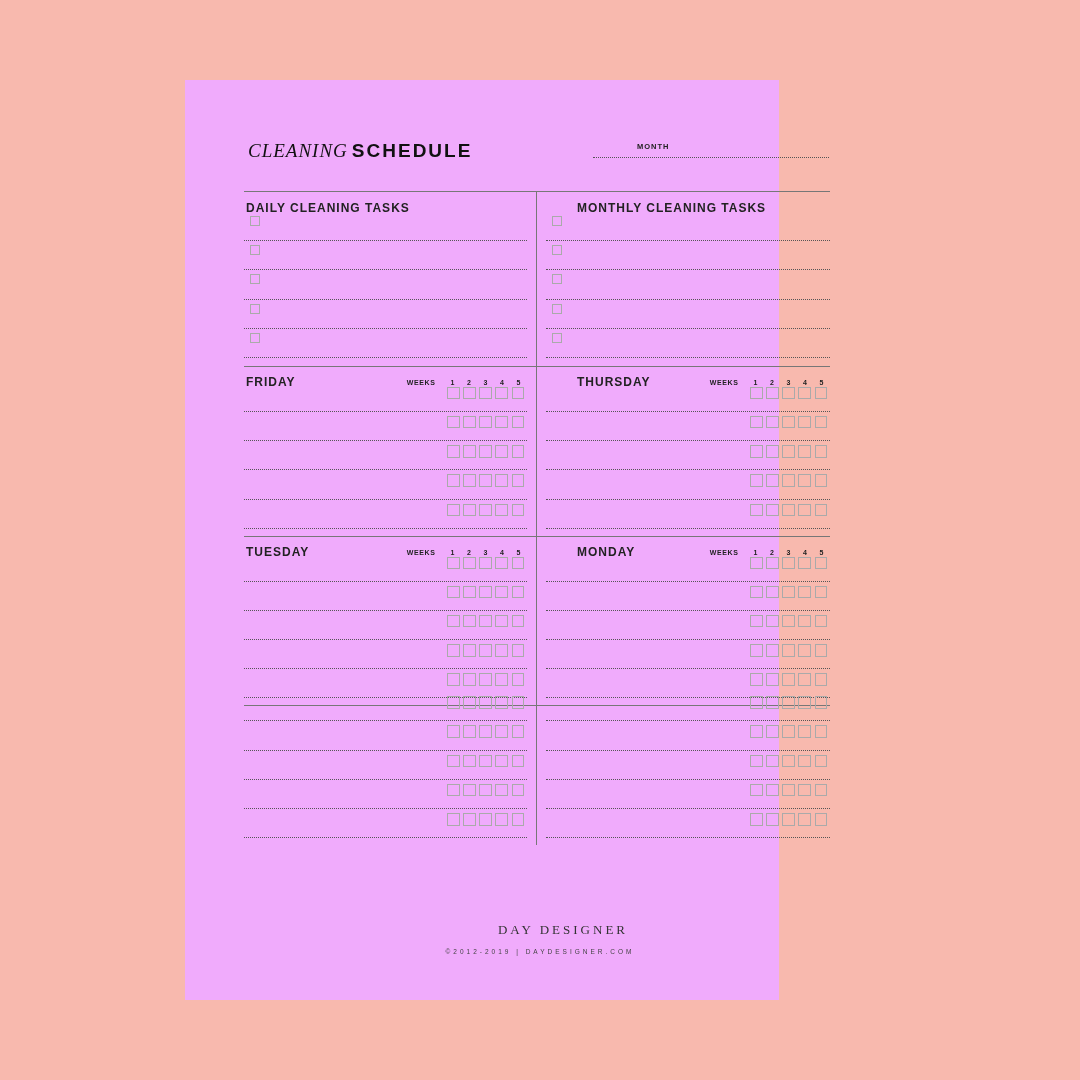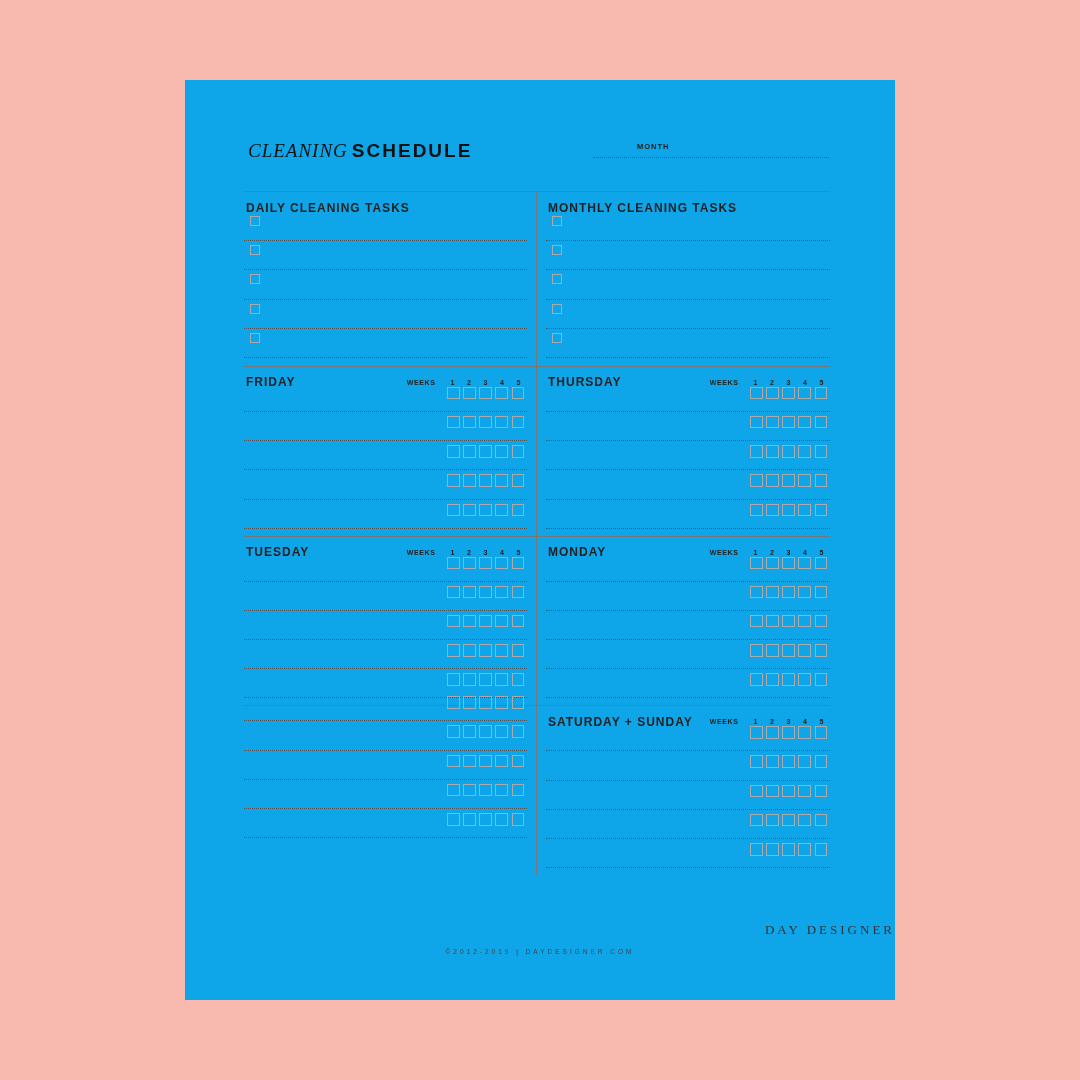--- a/index.html
+++ b/index.html
@@ -4,7 +4,7 @@
 <style>
   html, body { margin:0; padding:0; }
   body { width:1080px; height:1080px; background:#f8b9ae; position:relative; overflow:hidden; font-family:"Liberation Sans", sans-serif; }
-  .page { position:absolute; left:185px; top:80px; width:710px; height:920px; background:#0ea5e9; }
+  .page { position:absolute; left:185px; top:80px; width:594px; height:920px; background:#f0abfc; }
   .title { position:absolute; left:63px; top:60px; font-size:19px; letter-spacing:1px; color:#111; white-space:nowrap; }
   .title .it { font-family:"Liberation Serif", serif; font-style:italic; font-size:19px; letter-spacing:1px; }
   .title .bd { font-weight:bold; letter-spacing:2px; margin-left:4px; }

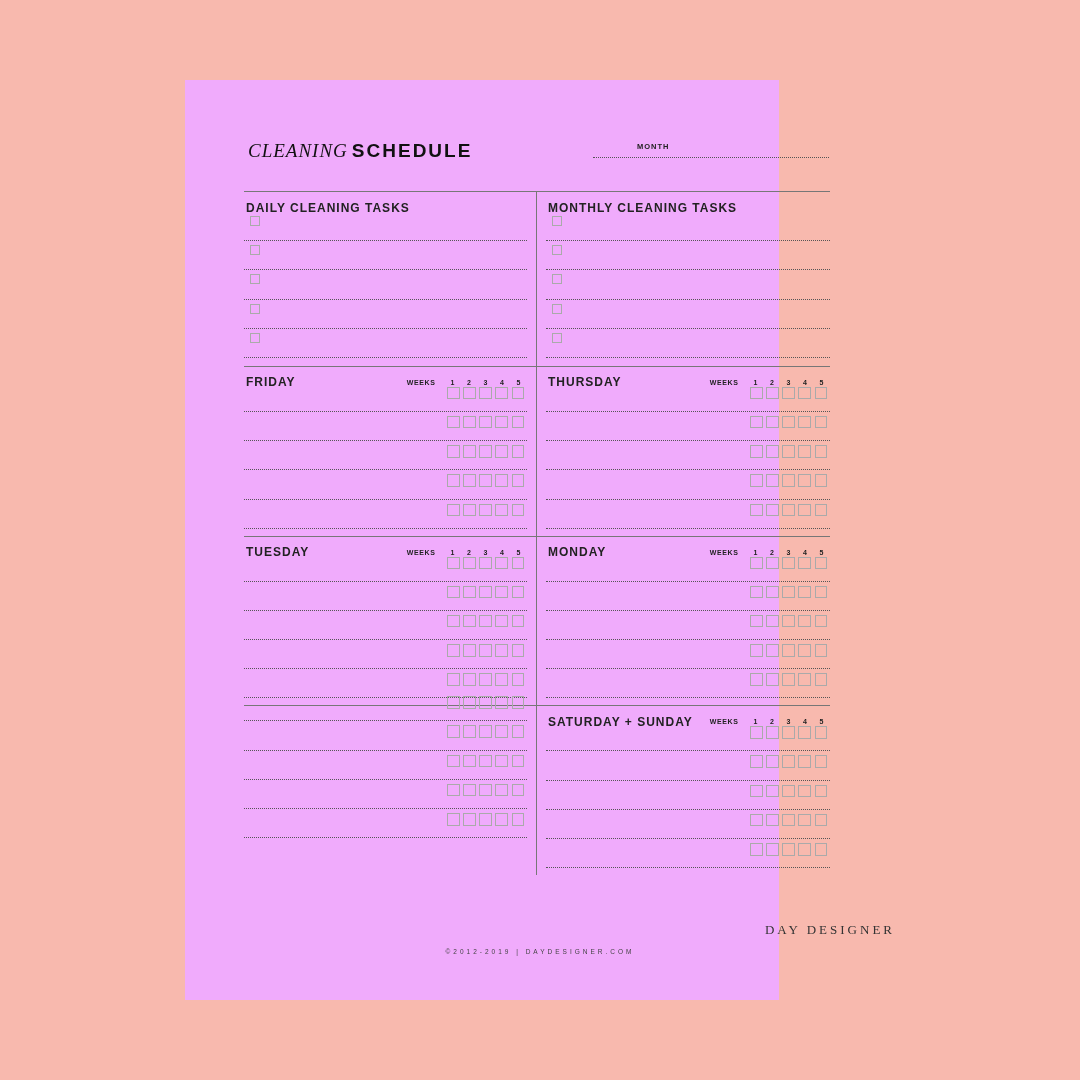--- a/index.html
+++ b/index.html
@@ -18,7 +18,7 @@
   .cell.right { padding-left:9px; }
   .cell-head { display:flex; justify-content:space-between; align-items:center; height:29px; padding-top:1px; }
   .cell.left .cell-head { padding-left:2px; }
-  .cell.right .cell-head { padding-left:2px; }
+  .cell.right .cell-head { padding-left:2px;margin-left:29px; }
   .sect-title { font-size:12px; font-weight:bold; letter-spacing:1px; color:#222; }
   .weeks { display:flex; align-items:center; font-size:7px; font-weight:bold; color:#222; letter-spacing:0.6px; }
   .weeks .wl { margin-right:9px; }

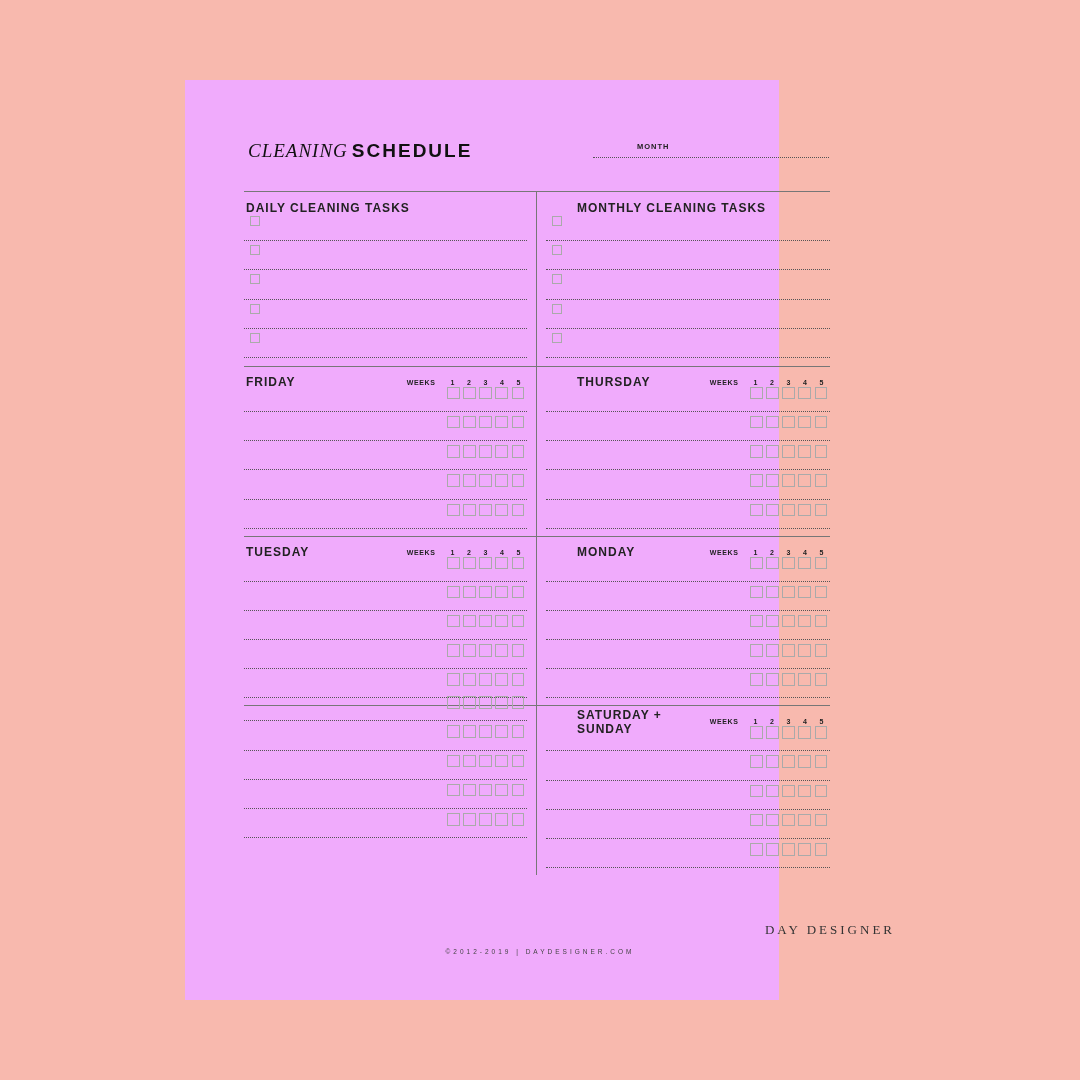--- a/index.html
+++ b/index.html
@@ -379,17 +379,6 @@
           <div style="height:7px"></div>
         </div>
         <div class="cell right">
-          <div class="cell-head">
-            <span class="sect-title">SATURDAY + SUNDAY</span>
-            <span class="weeks">
-              <span class="wl">WEEKS</span>
-              <span class="wn">1</span>
-              <span class="wn">2</span>
-              <span class="wn">3</span>
-              <span class="wn">4</span>
-              <span class="wn">5</span>
-            </span>
-          </div>
           <div class="line-row" style="height:22px;margin-top:-7px;">
             <span class="week-cbs" style="top:-3px;">
               <span class="cb"></span>

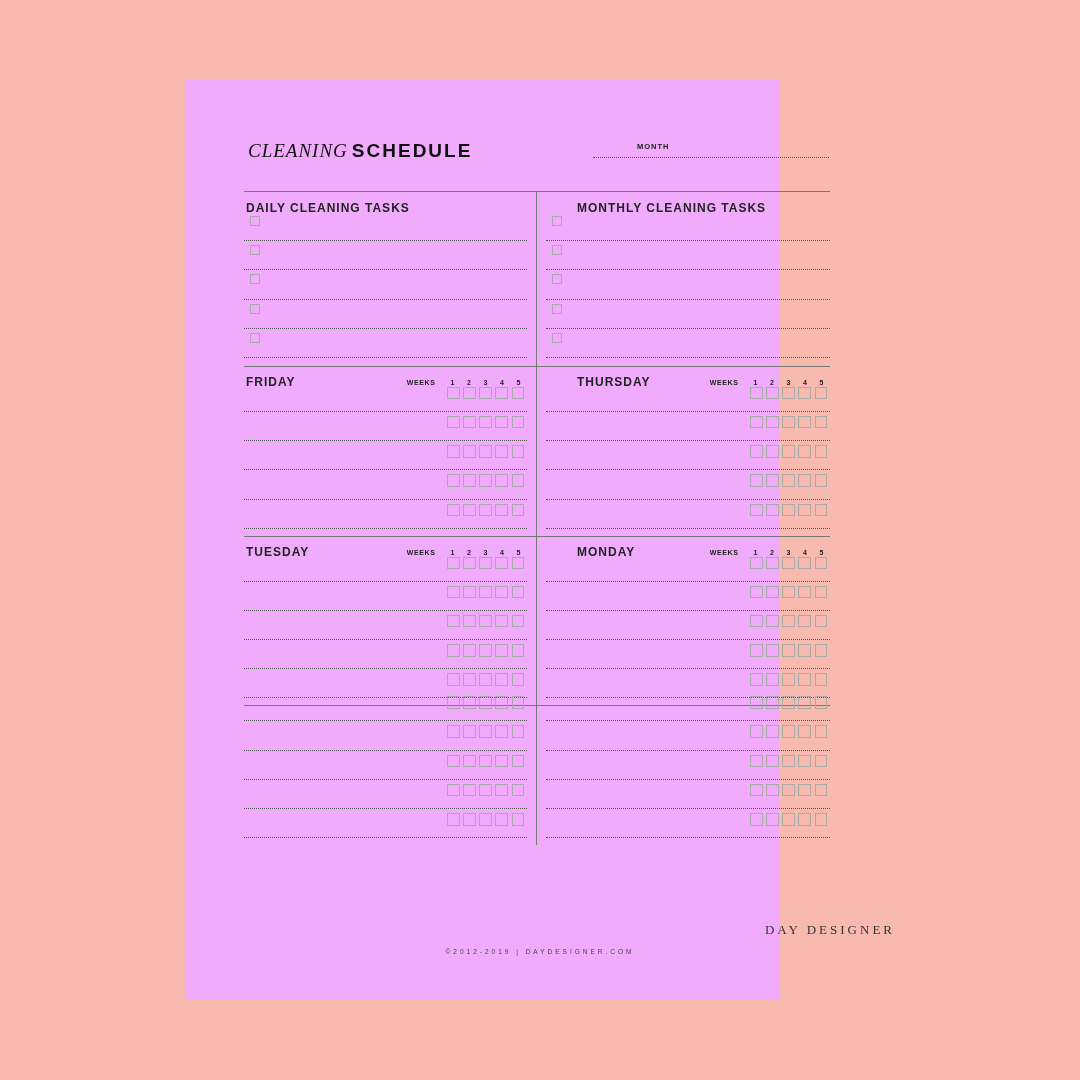--- a/index.html
+++ b/index.html
@@ -29,7 +29,7 @@
   .task-cb { position:absolute; left:6px; top:4px; }
   .week-cbs { position:absolute; right:3px; top:4px; display:flex; gap:3.6px; }
   .week-cbs .cb { width:12.5px; height:12.5px; }
-  .footer-brand { position:absolute; left:0; width:710px; top:842px; text-align:right; font-family:"Liberation Serif", serif; font-size:13px; letter-spacing:3px; color:#333; }
+  .footer-brand { position:absolute; left:0; width:710px; top:842px; text-align:center; font-family:"Liberation Serif", serif; font-size:13px; letter-spacing:3px; color:#333;padding-left:23px; }
   .footer-copy { position:absolute; left:0; width:710px; top:868px; text-align:center; font-size:6.5px; letter-spacing:3px; color:#444; }
 </style>
 </head>

